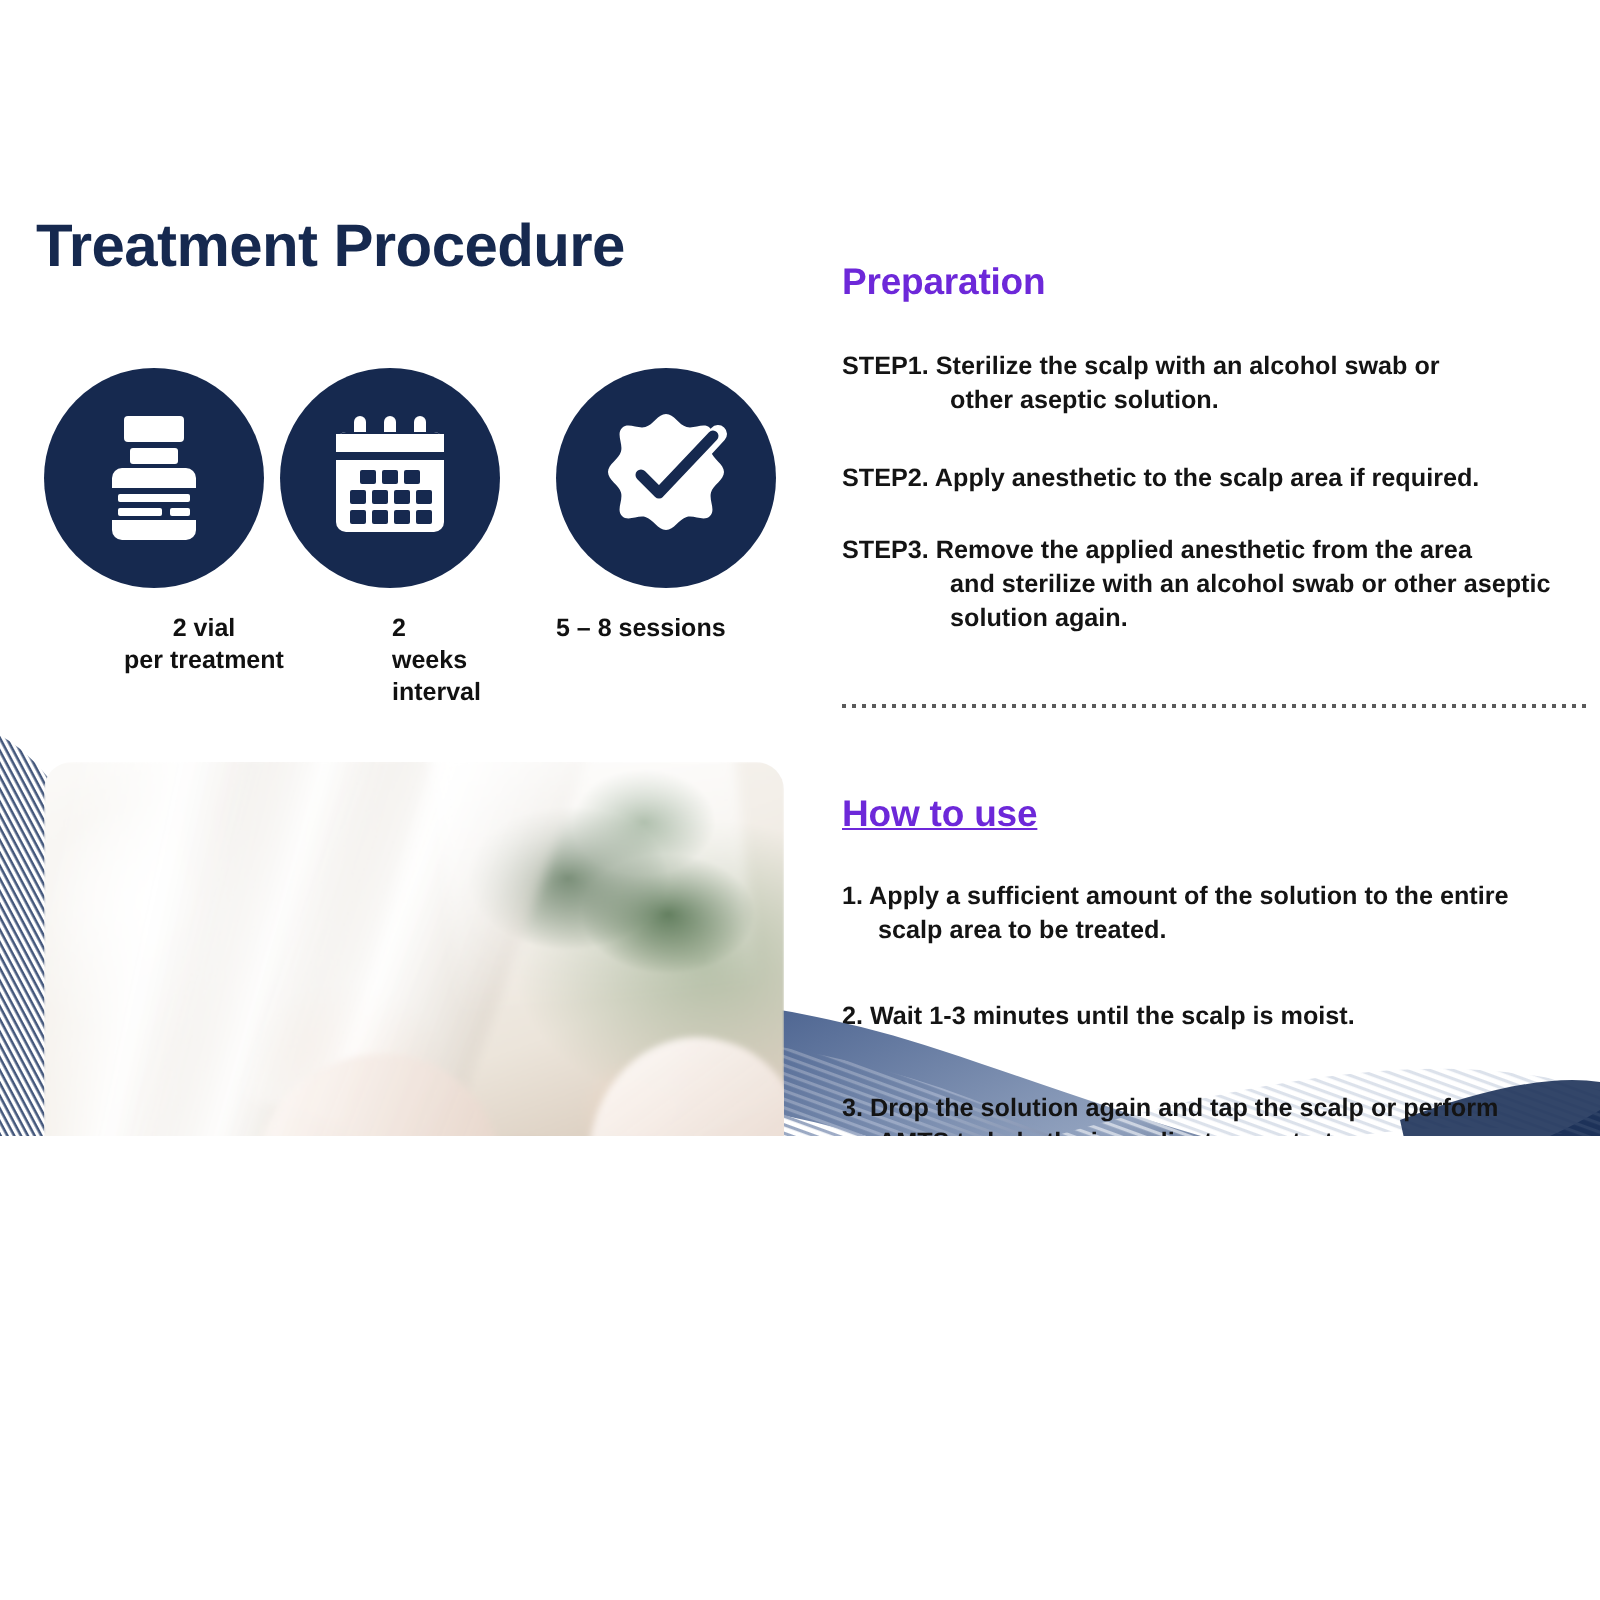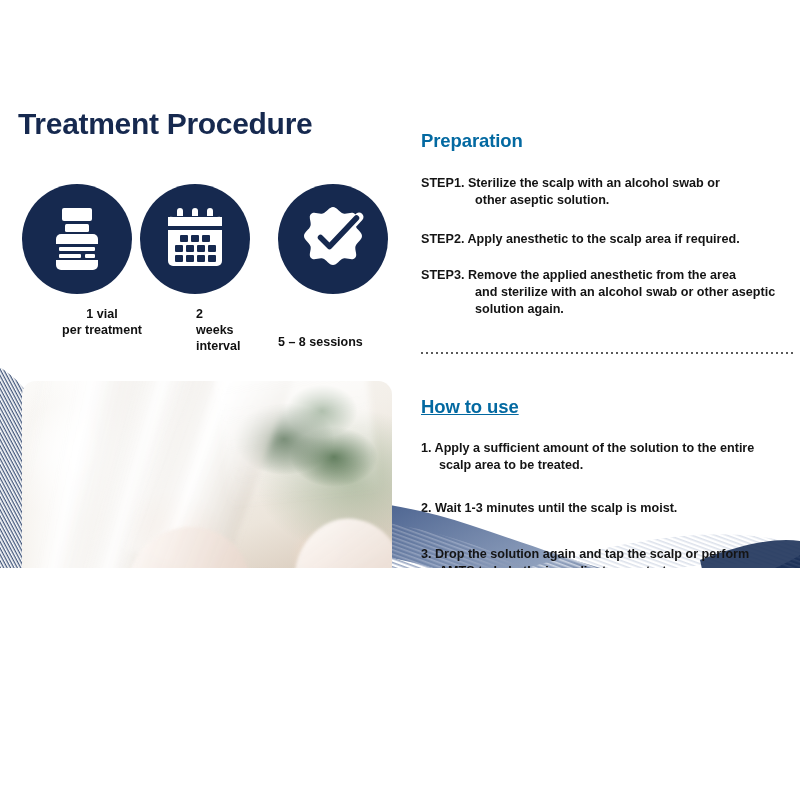--- a/index.html
+++ b/index.html
@@ -143,7 +143,7 @@
     left: 421px;
     font-size: 18.5px;
     font-weight: bold;
-    color: #0369a1;
+    color: #6d28d9;
     letter-spacing: -0.1px;
   }
   #h-prep { top: 130px; }

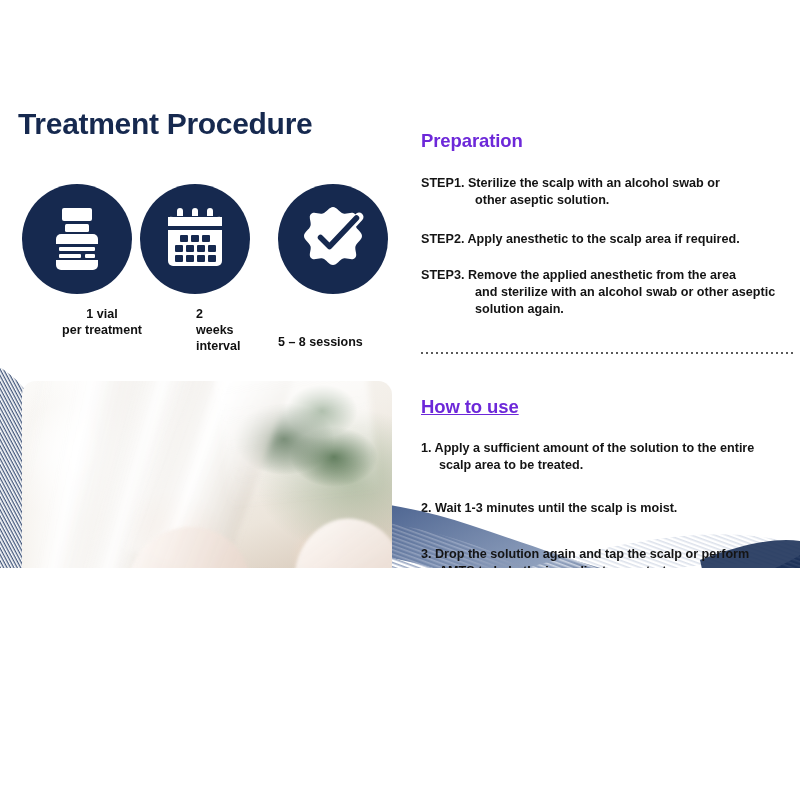--- a/index.html
+++ b/index.html
@@ -265,7 +265,7 @@
       </span>
     </div>
 
-    <div class="caption" id="cap1">1 vial
+    <div class="caption" id="cap1">2 vial
 per treatment</div>
     <div class="caption" id="cap2">2
 weeks

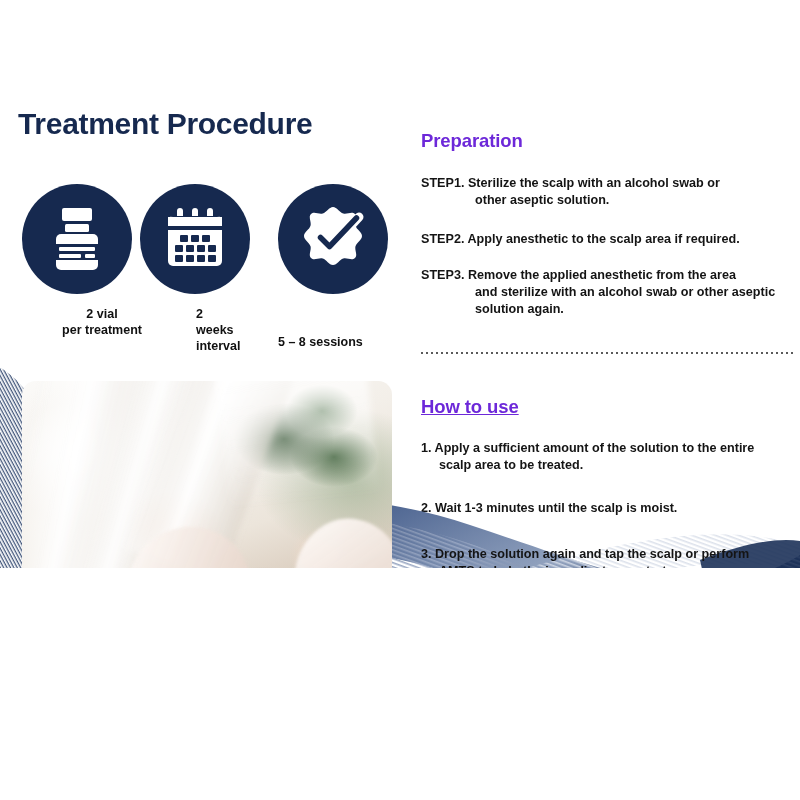--- a/index.html
+++ b/index.html
@@ -64,7 +64,7 @@
   }
   #cap1 { left: 0px;   top: 122px; width: 160px; text-align: center; }
   #cap2 { left: 174px; top: 122px; width: 120px; text-align: left; }
-  #cap3 { left: 256px; top: 122px; width: 170px; text-align: left; white-space: nowrap; margin-top: 28px;}
+  #cap3 { left: 256px; top: 122px; width: 170px; text-align: left; white-space: nowrap;}
 
   
   #photo-wrap {

